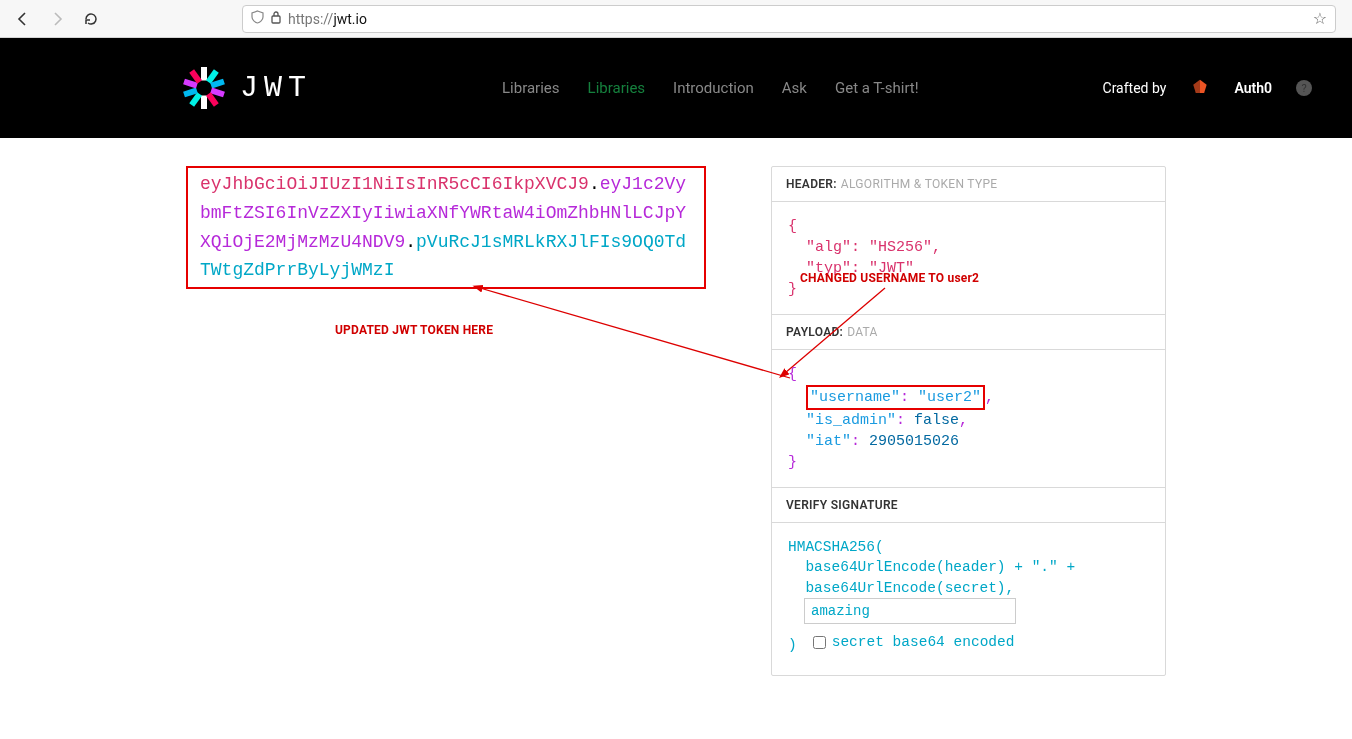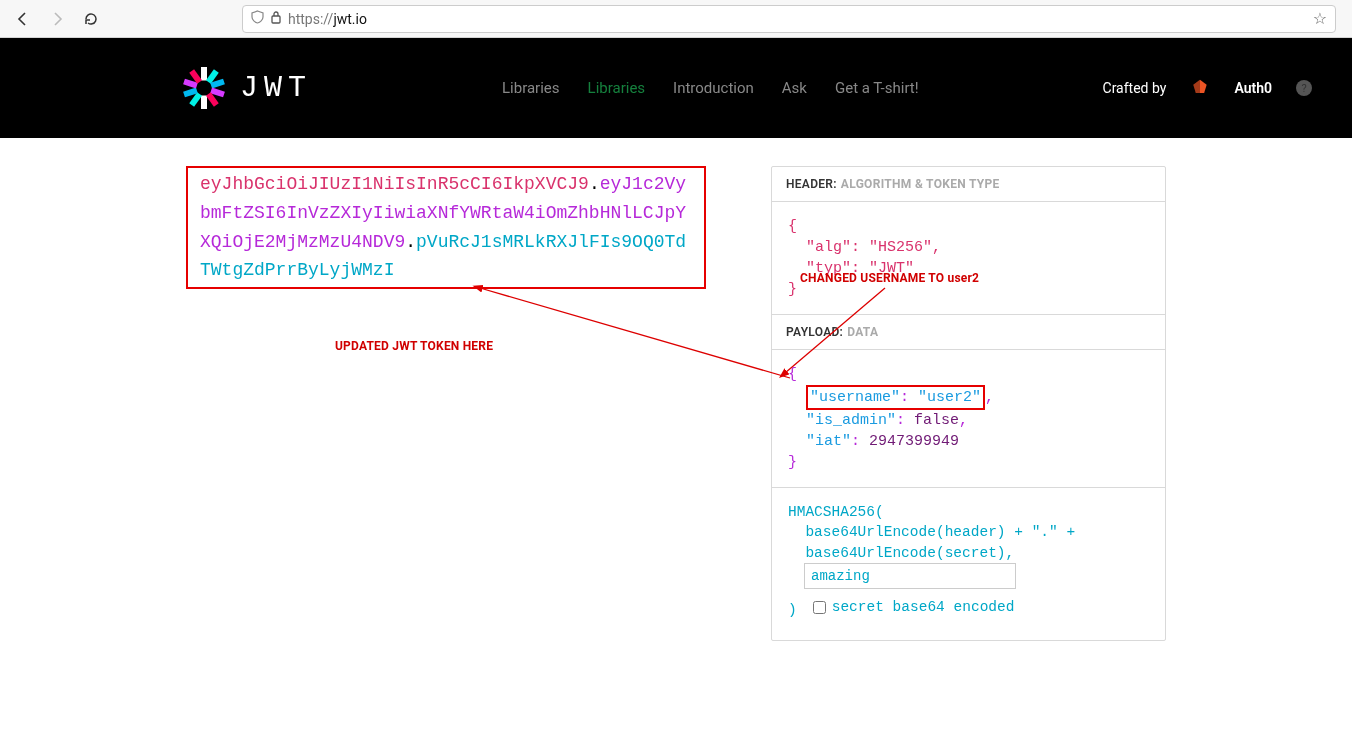--- a/index.html
+++ b/index.html
@@ -139,7 +139,7 @@
     }
     .section-head .sub {
       color: #aaa;
-      font-weight: 700;
+      font-weight: 400;
       margin-left: 4px;
     }
     .section-body {

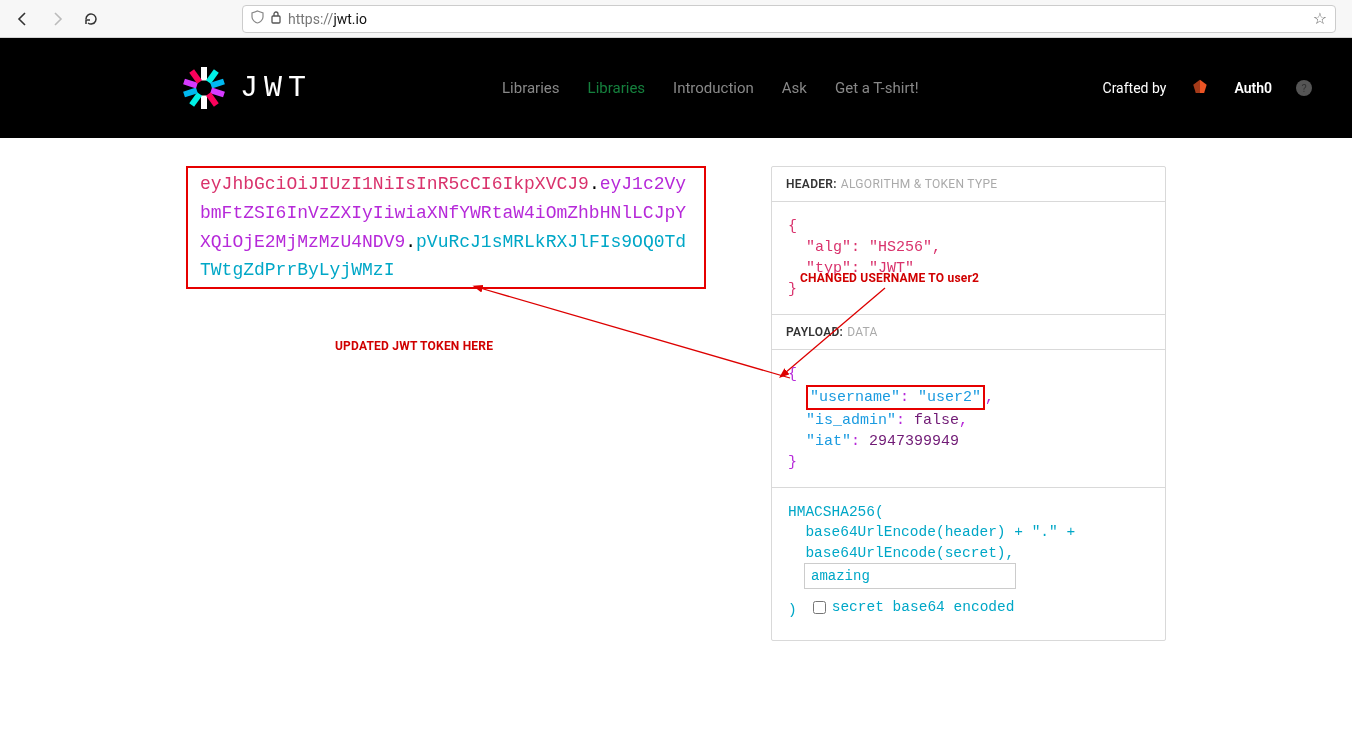--- a/index.html
+++ b/index.html
@@ -300,7 +300,7 @@
 <span>)</span><span class="checkbox-row"><input type="checkbox" style=""> <span>secret base64 encoded</span></span></div>
   </div>
 
-  <div class="annotation" style="top:201px; left:335px;">UPDATED JWT TOKEN HERE</div>
+  <div class="annotation" style="top:185px; left:335px;">UPDATED JWT TOKEN HERE</div>
   <svg class="arrow" style="top:140px; left:470px;" width="330" height="110">
     <defs>
         <marker id="ah1" markerWidth="10" markerHeight="10" refX="2" refY="3" orient="auto">

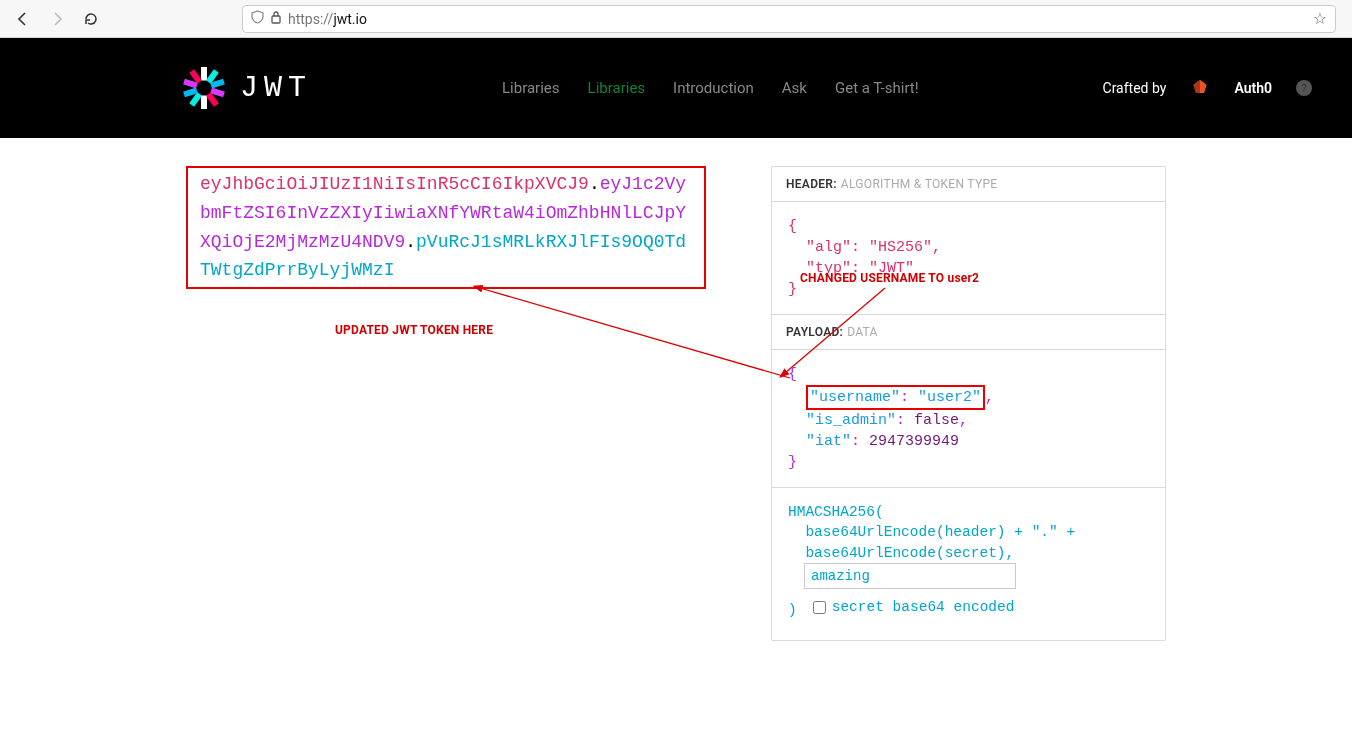--- a/index.html
+++ b/index.html
@@ -152,7 +152,7 @@
     }
     .section-body.hdr { color: #d9326c; }
     .section-body.pl { color: #b629d9; }
-    .section-body.pl .kw-false, .section-body.pl .num { color: #701a75; }
+    .section-body.pl .kw-false, .section-body.pl .num { color: #0369a1; }
     .section-body.pl .key, .section-body.pl .str { color: #1a9be0; }
     .section-body.sig { color: #00a7c7; border-bottom: none; font-size: 14.5px; padding-bottom: 20px;}
     .secret-input {

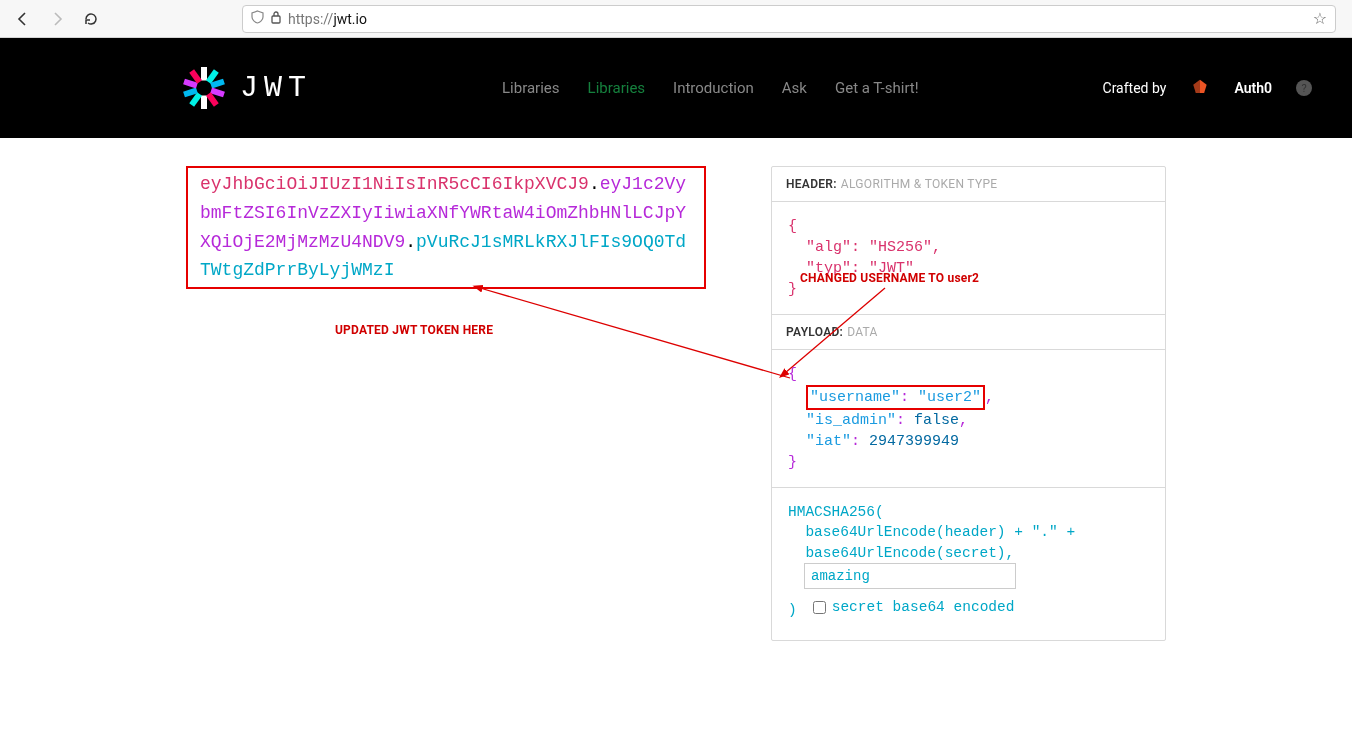--- a/index.html
+++ b/index.html
@@ -290,7 +290,7 @@
     <div class="section-body pl">{
   <span class="payload-highlight"><span class="key">"username"</span>: <span class="str">"user2"</span></span>,
   <span class="key">"is_admin"</span>: <span class="kw-false">false</span>,
-  <span class="key">"iat"</span>: <span class="num">2947399949</span>
+  <span class="key">"iat"</span>: <span class="num">2905015026</span>
 }</div>
 
     <div class="section-body sig"><span>HMACSHA256(</span>

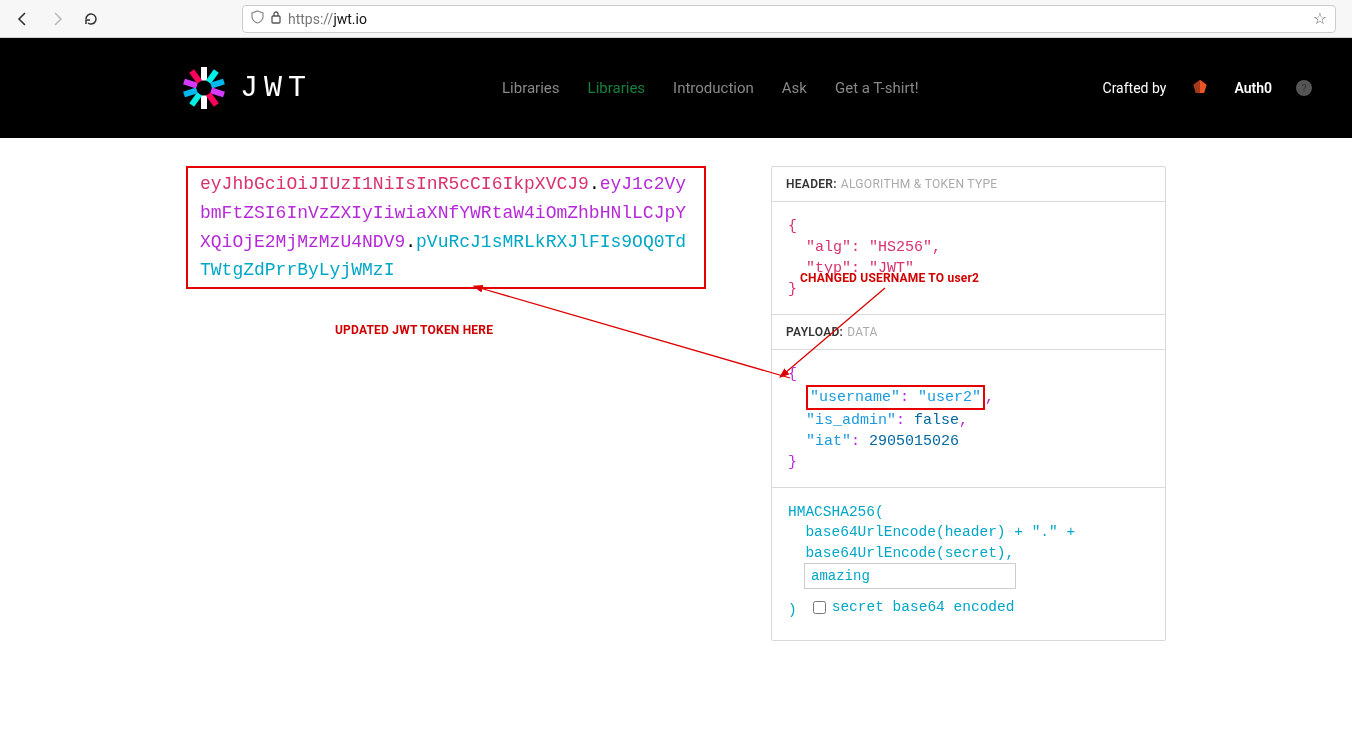--- a/index.html
+++ b/index.html
@@ -293,6 +293,7 @@
   <span class="key">"iat"</span>: <span class="num">2905015026</span>
 }</div>
 
+    <div class="section-head">VERIFY SIGNATURE</div>
     <div class="section-body sig"><span>HMACSHA256(</span>
 <span>  base64UrlEncode(header) + "." +</span>
 <span>  base64UrlEncode(secret),</span>

